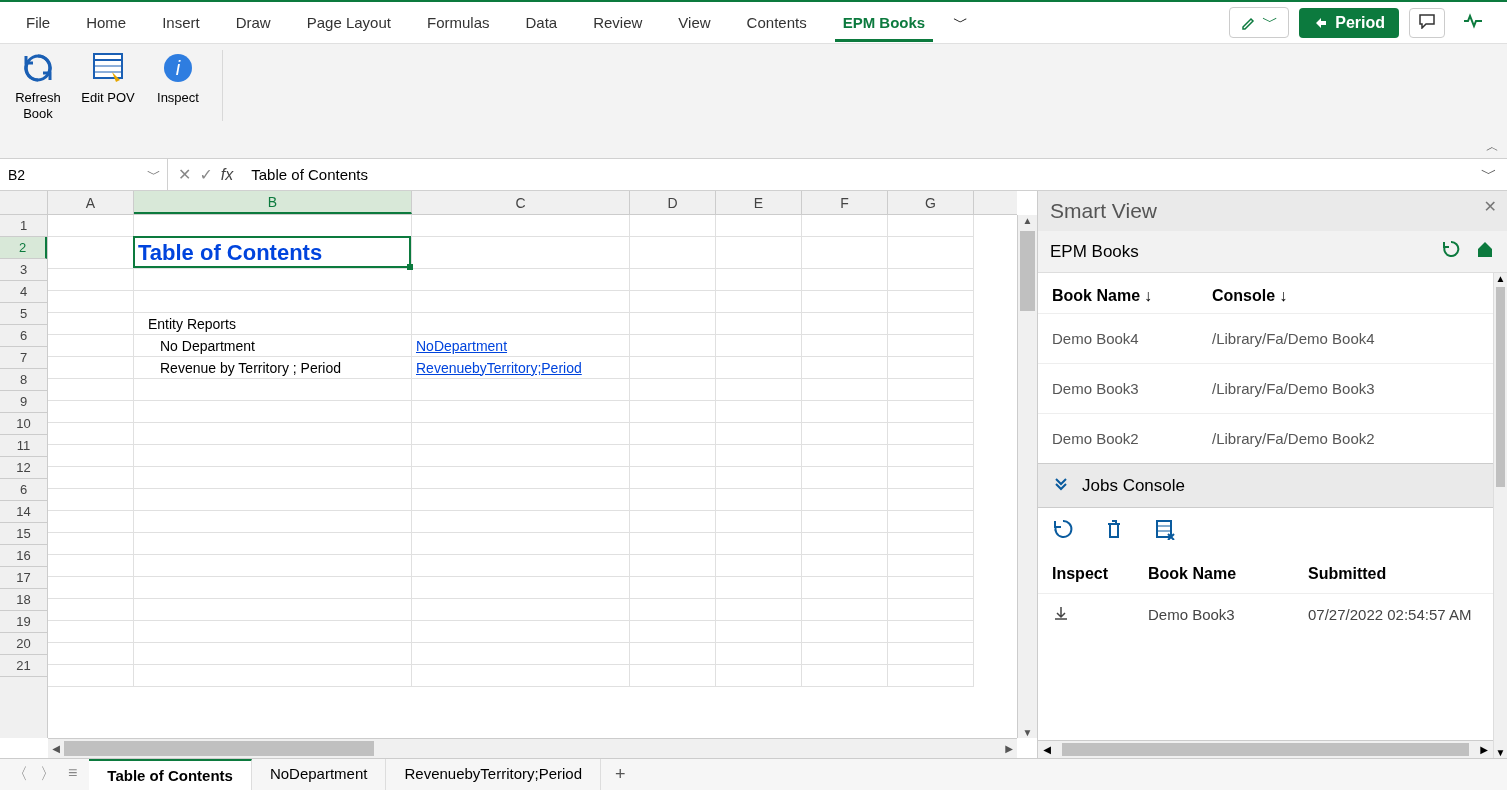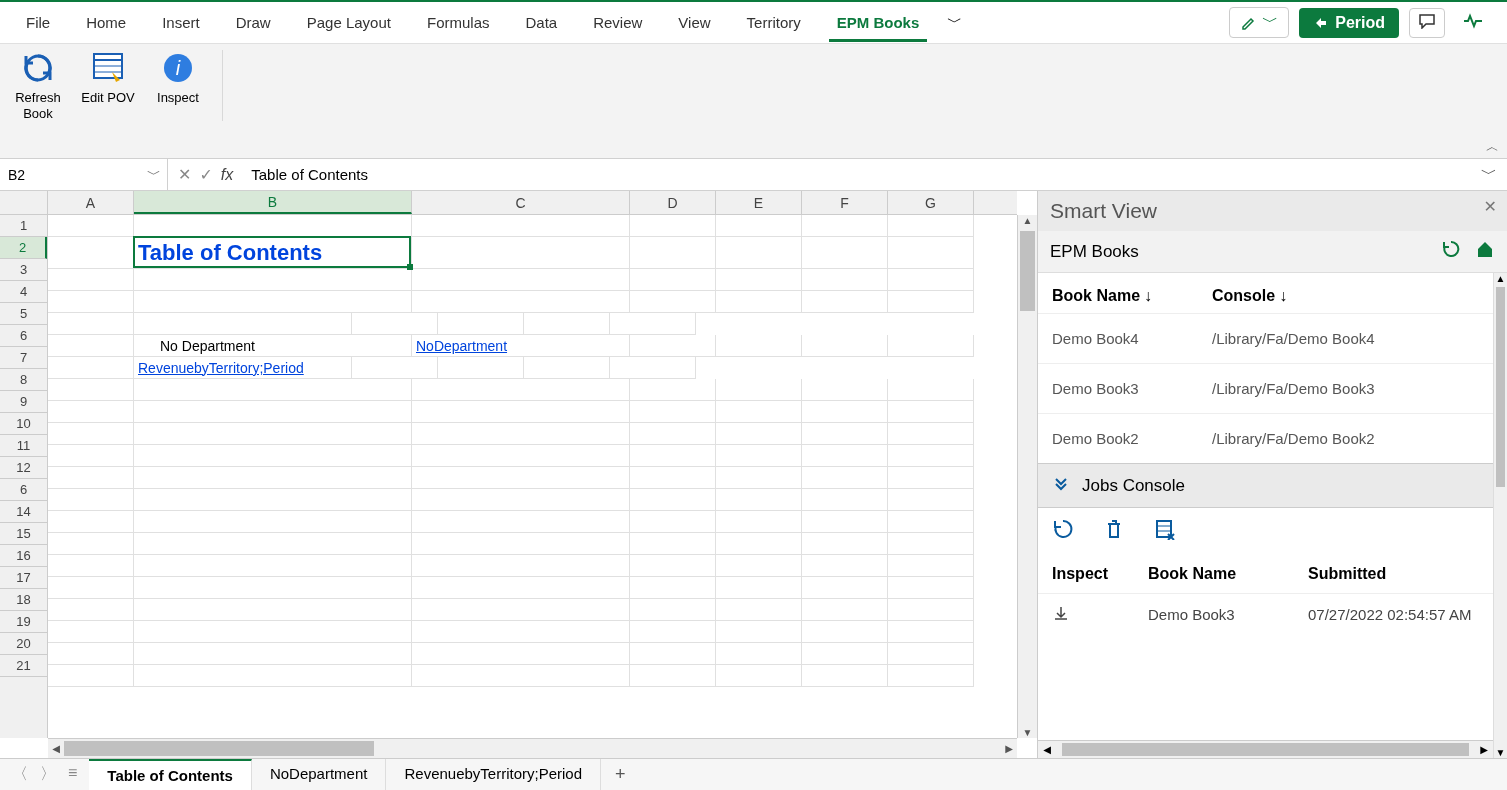--- a/index.html
+++ b/index.html
@@ -116,7 +116,7 @@
   <div class="tab">Data</div>
   <div class="tab">Review</div>
   <div class="tab">View</div>
-  <div class="tab">Territory</div>
+  <div class="tab">Contents</div>
   <div class="tab active">EPM Books</div>
   <div class="tab-chevron">﹀</div>
   <div class="ribbon-right">

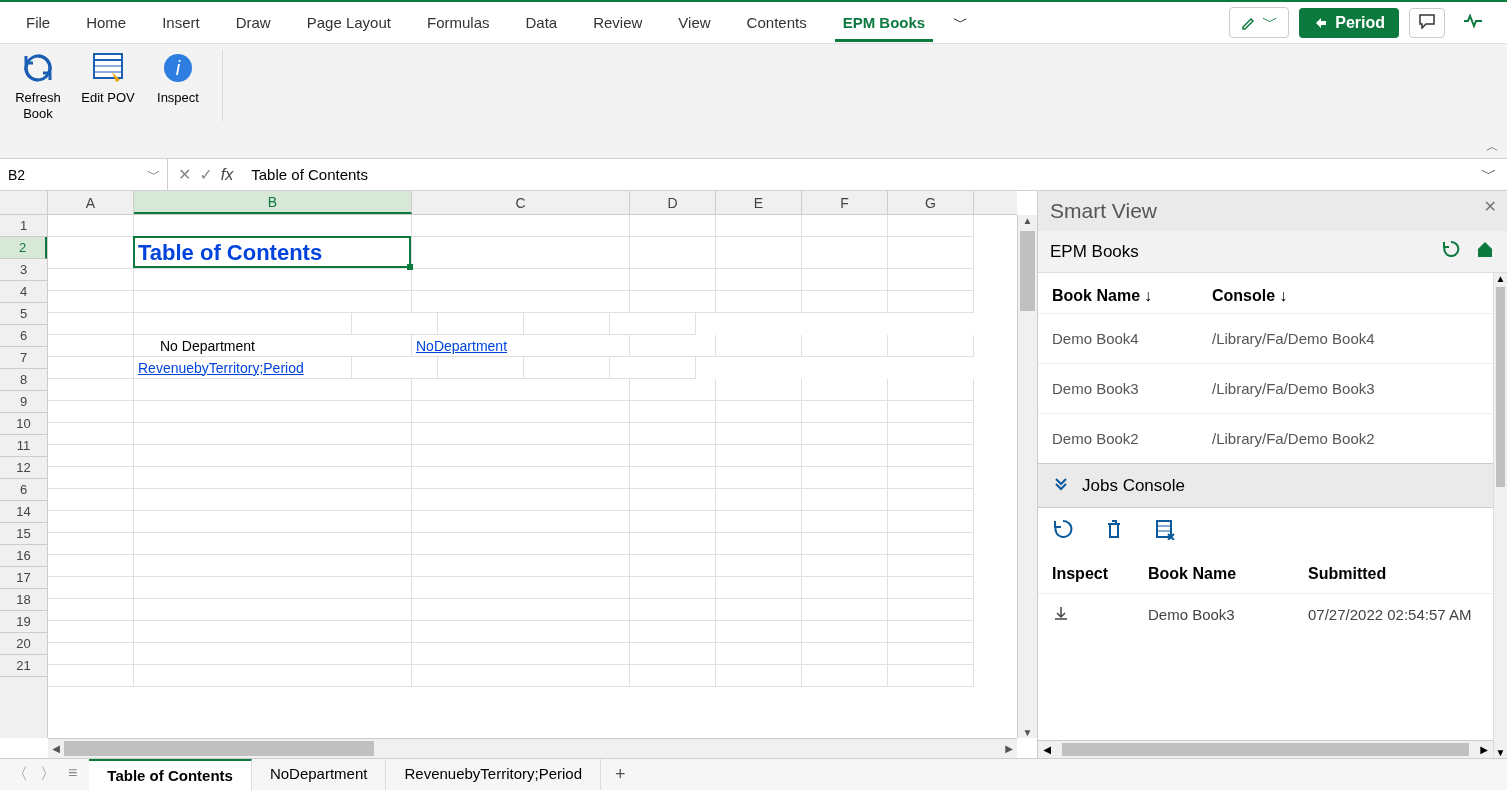--- a/index.html
+++ b/index.html
@@ -273,6 +273,7 @@
         </div>
         <div class="cell-row">
           <div class="cell" style="width: 86px;"></div>
+          <div class="cell" style="width: 278px; padding-left: 14px;">Entity Reports</div>
           <div class="cell" style="width: 218px;"></div>
           <div class="cell" style="width: 86px;"></div>
           <div class="cell" style="width: 86px;"></div>

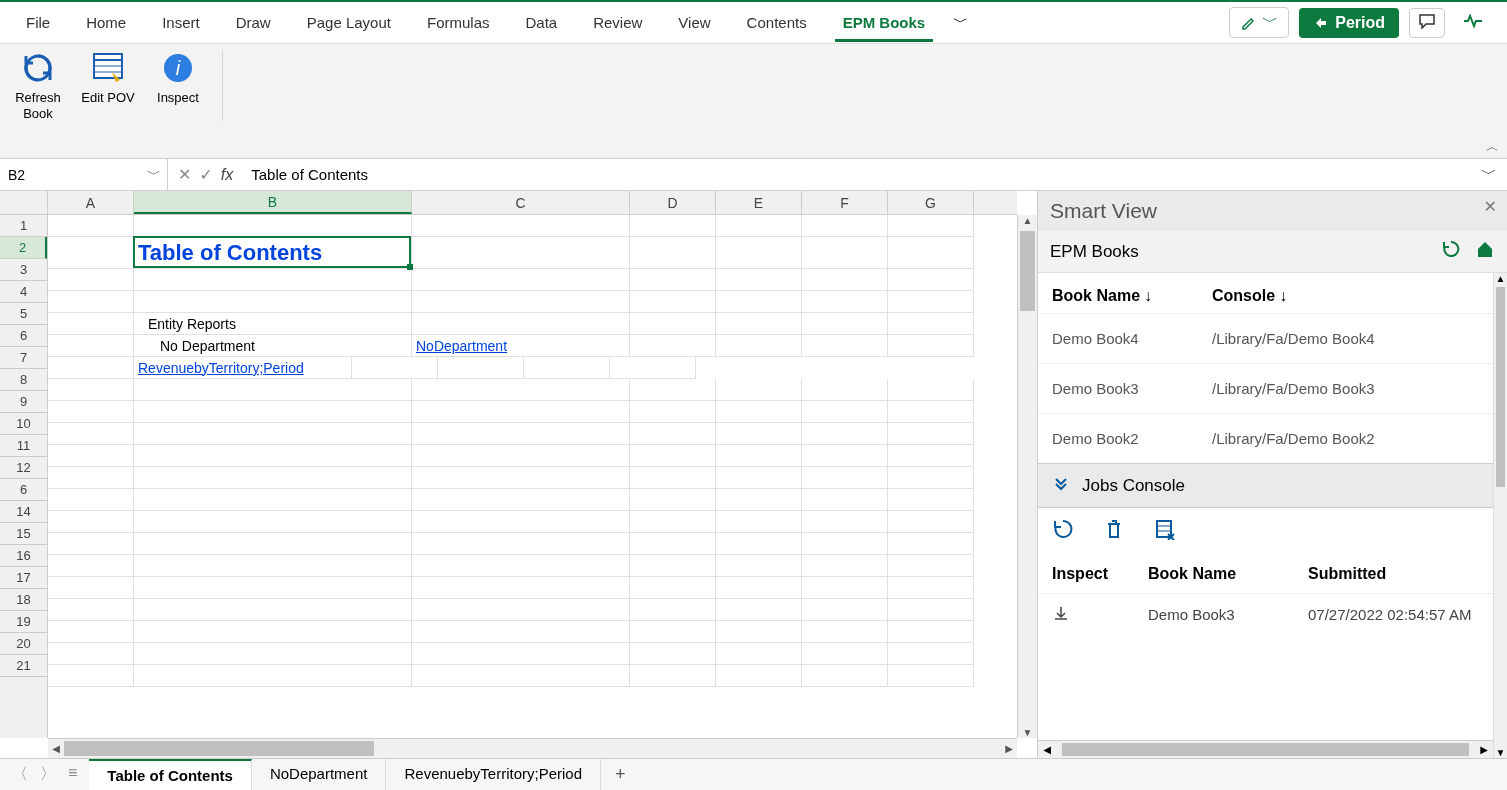--- a/index.html
+++ b/index.html
@@ -293,6 +293,7 @@
         </div>
         <div class="cell-row">
           <div class="cell" style="width: 86px;"></div>
+          <div class="cell" style="width: 278px; padding-left: 26px;">Revenue by Territory ; Period</div>
           <div class="cell" style="width: 218px;">
             <span class="link-cell">RevenuebyTerritory;Period</span>
           </div>

